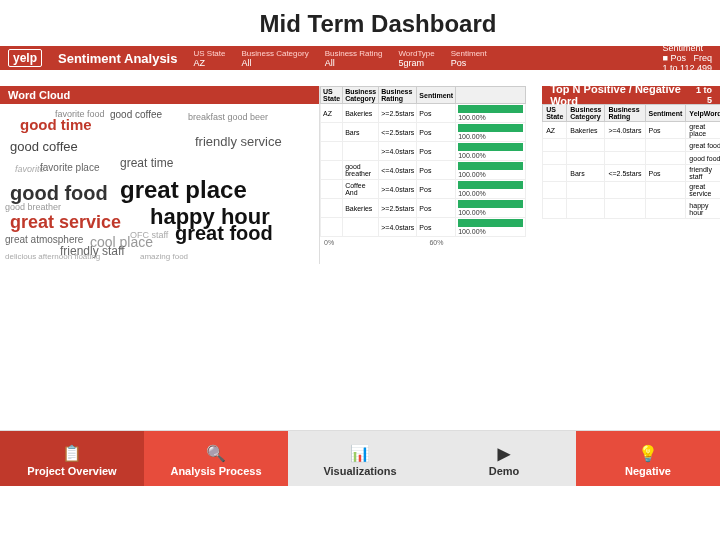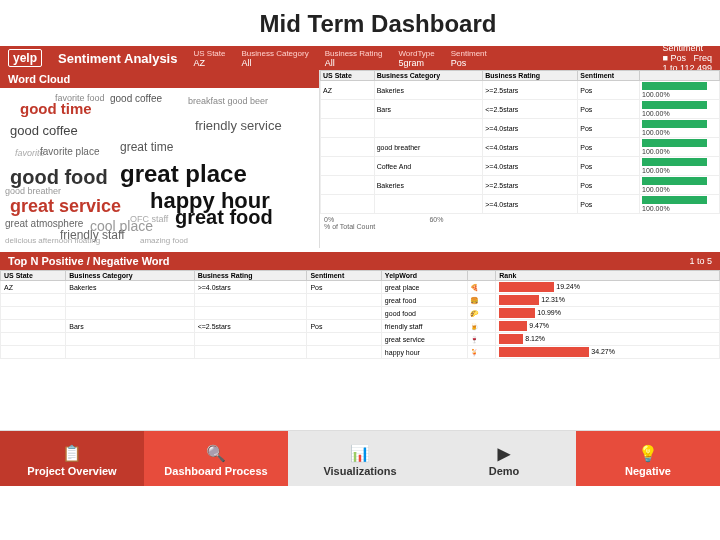--- a/index.html
+++ b/index.html
@@ -71,8 +71,9 @@
     
     .main-content {
       display: flex;
-      flex-direction: column;
-      gap: 4px;
+      flex-direction: row;
+      gap: 16px;
+      margin-top: 16px;
     }
 
     

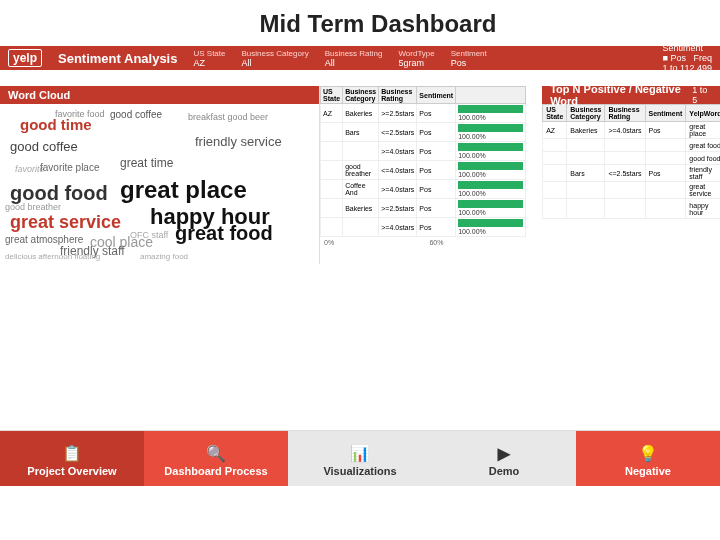--- a/index.html
+++ b/index.html
@@ -368,7 +368,7 @@
     <div class="topn-section">
       <div class="section-header">
         <span>Top N Positive / Negative Word</span>
-        <span style="margin-left:auto; font-size:9px; font-weight:normal;">1 to 5</span>
+        <span style="margin-left:auto; font-size:9px; font-weight:bold;text-align:right;">1 to 5</span>
       </div>
       <div class="topn-content">
         <table class="topn-table">

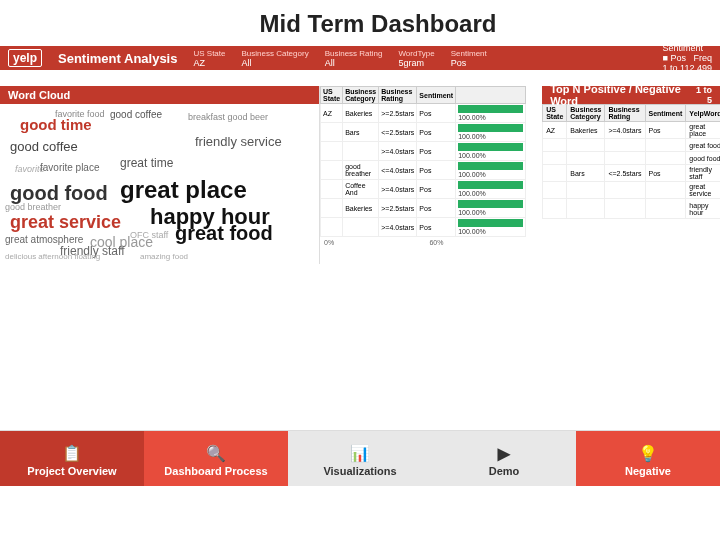--- a/index.html
+++ b/index.html
@@ -451,7 +451,7 @@
     </div>
     <div class="nav-item">
       <span class="nav-icon">🔍</span>
-      <span class="nav-label">Dashboard Process</span>
+      <span class="nav-label">Analysis Process</span>
     </div>
     <div class="nav-item">
       <span class="nav-icon">📊</span>

